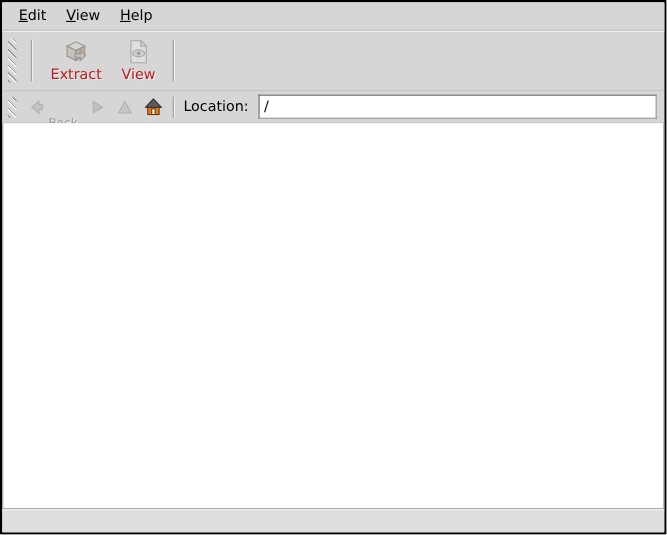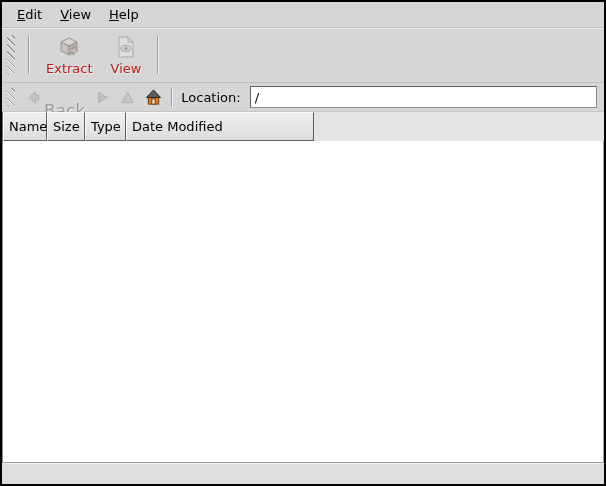--- a/index.html
+++ b/index.html
@@ -78,7 +78,7 @@
     display: flex; align-items: center; gap: 3px;
     padding: 2px 5px; cursor: default;
   }
-  .nav-label { font-size: 17px; margin-top: 28px; }
+  .nav-label { font-size: 11px; margin-top: 28px; }
   .nav-button.disabled .nav-label { color: #9a9a9a; text-shadow: 1px 1px 0 #efefef; }
   .nav-sep {
     width: 2px; height: 19px; margin: 0 6px 0 4px;

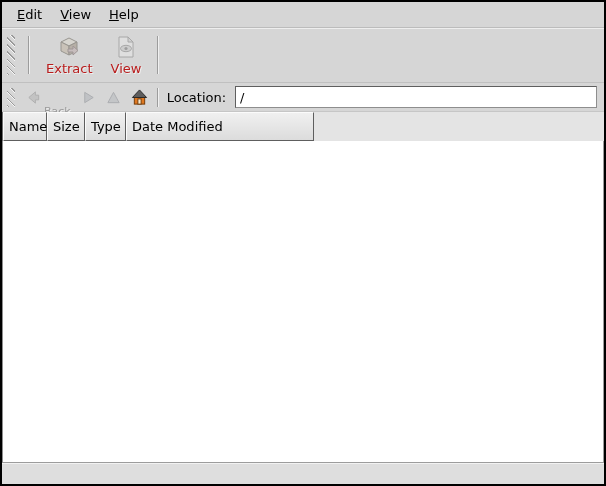--- a/index.html
+++ b/index.html
@@ -225,13 +225,6 @@
     <input class="location-entry" type="text" value="/" style="">
   </div>
 
-  <div class="header-row">
-    <div class="header-cell hc-name">Name</div>
-    <div class="header-cell hc-size">Size</div>
-    <div class="header-cell hc-type">Type</div>
-    <div class="header-cell hc-date">Date Modified</div>
-    <div class="header-filler"></div>
-  </div>
 
   <div class="file-list"></div>
 

